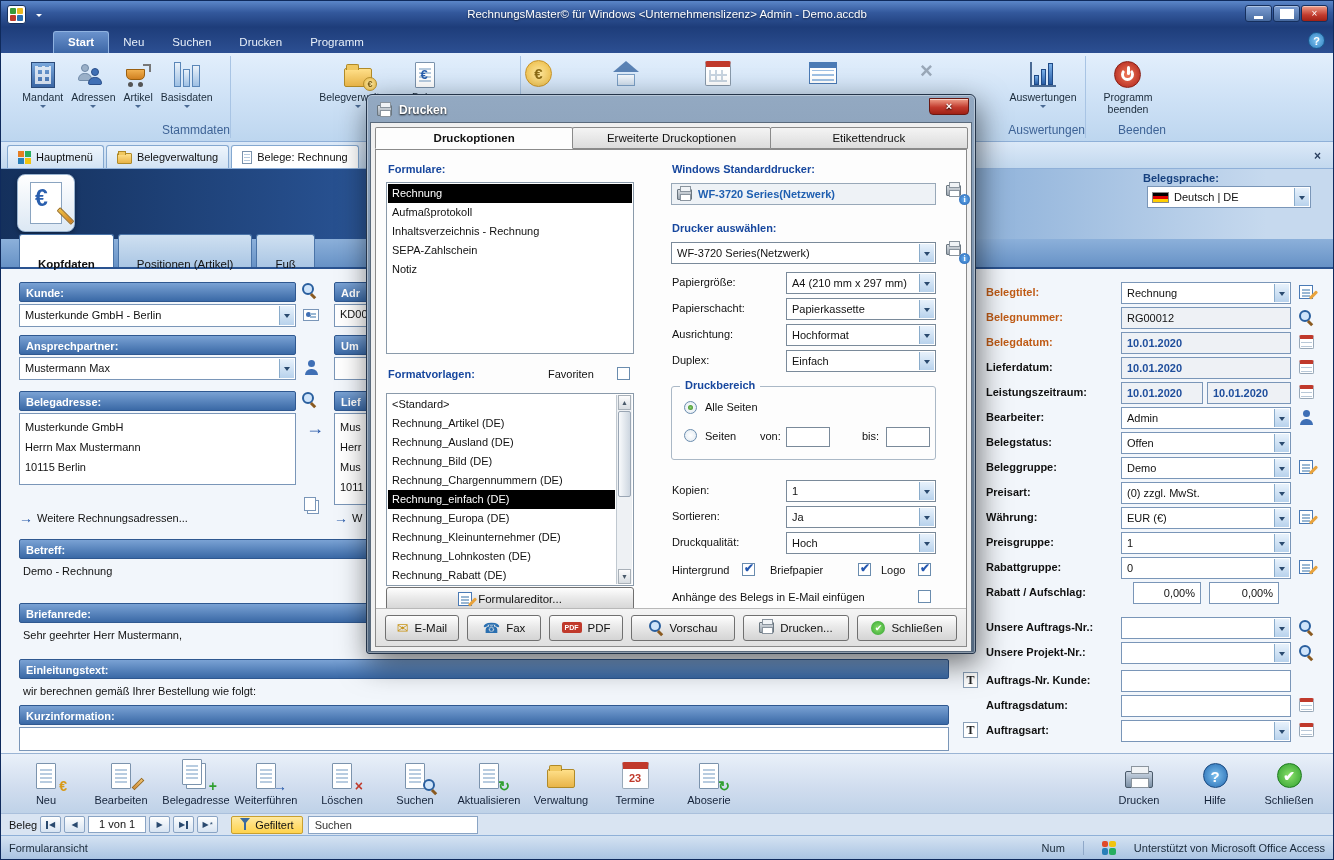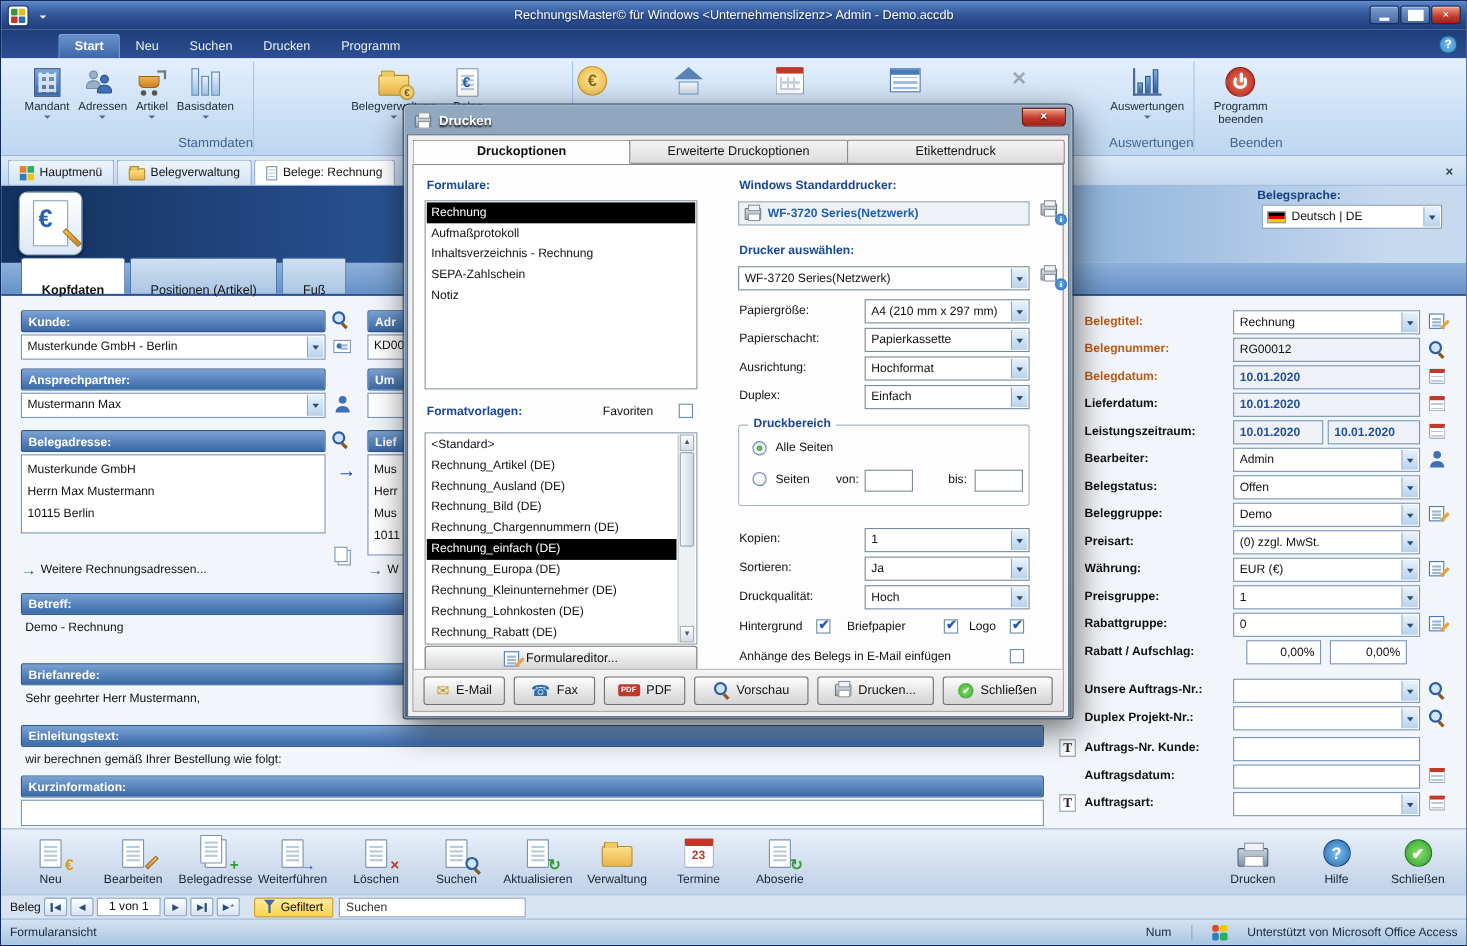--- a/index.html
+++ b/index.html
@@ -522,7 +522,7 @@
       <span class="ricon mag"></span>
     </div>
     <div class="rrow" style="top:473px">
-      <div class="rlabel">Duplex Projekt-Nr.:</div>
+      <div class="rlabel">Unsere Projekt-Nr.:</div>
       <div class="rval"><span></span><span class="ddbtn"></span></div>
       <span class="ricon mag"></span>
     </div>

